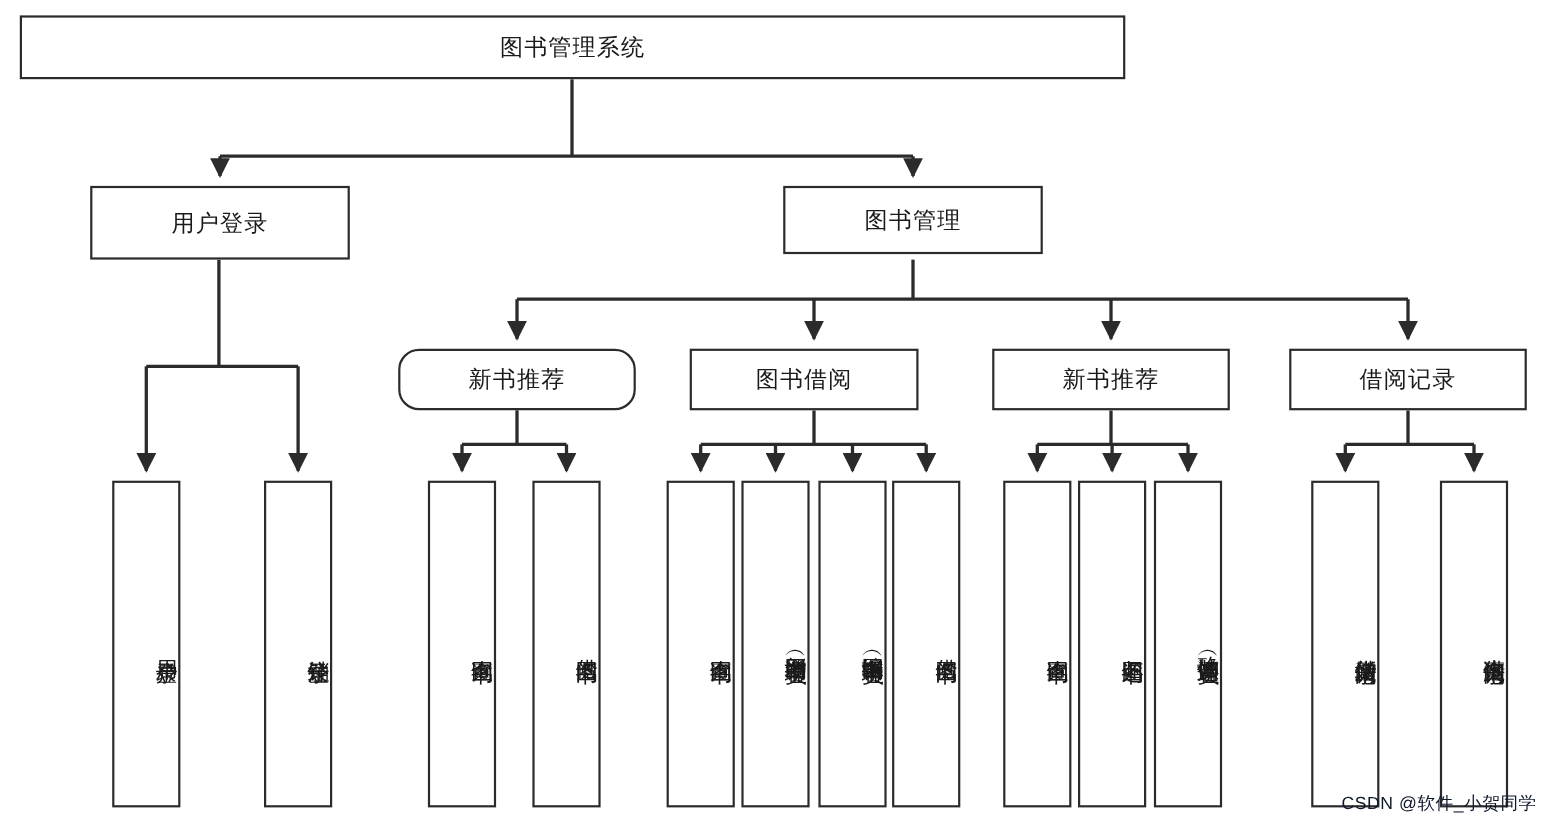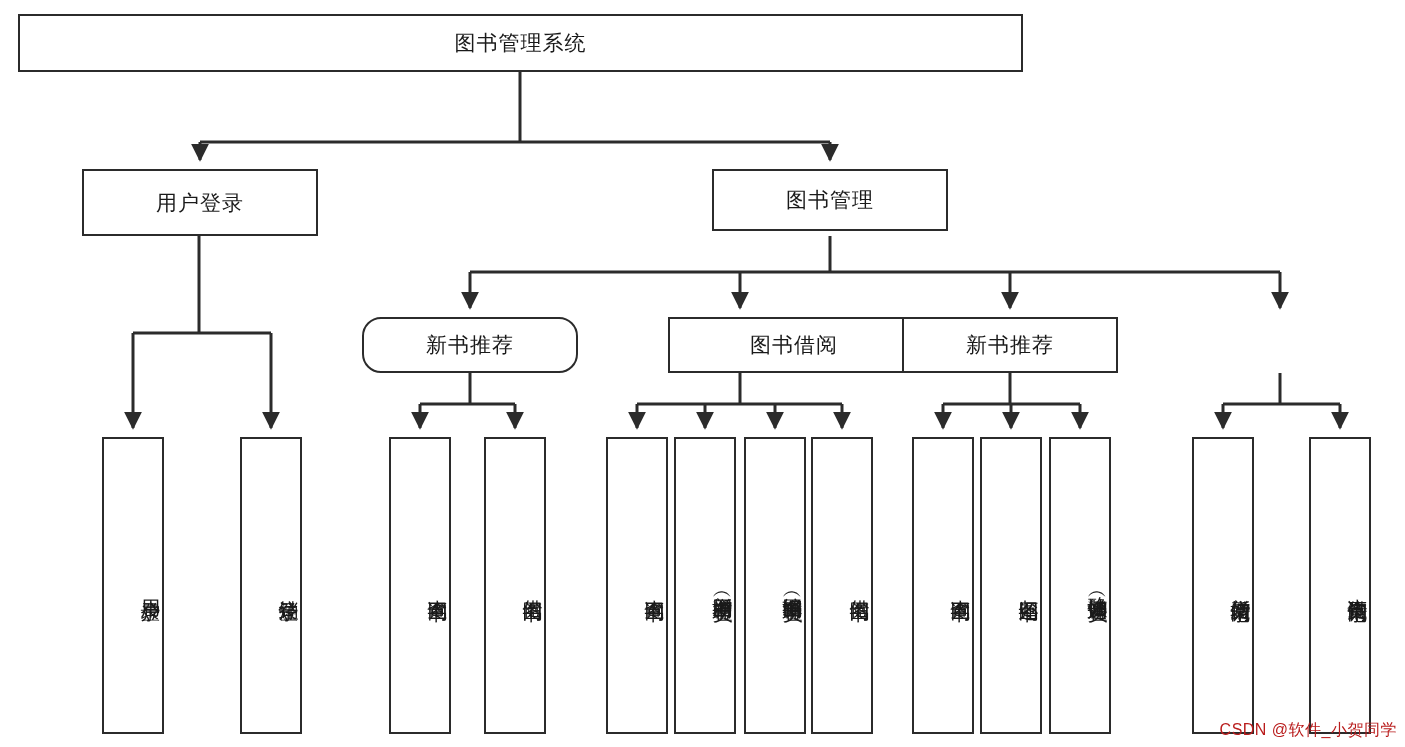--- a/index.html
+++ b/index.html
@@ -135,7 +135,7 @@
   <div class="node horiz" style="left:362px; top:317px; width:216px; height:56px;border-radius:19px;">
     <span>新书推荐</span>
   </div>
-  <div class="node horiz" style="left:668px; top:317px; width:252px; height:56px;">
+  <div class="node horiz" style="left:627px; top:317px; width:208px; height:56px;">
     <span>图书借阅</span>
   </div>
   <div class="node horiz" style="left:902px; top:317px; width:216px; height:56px;">

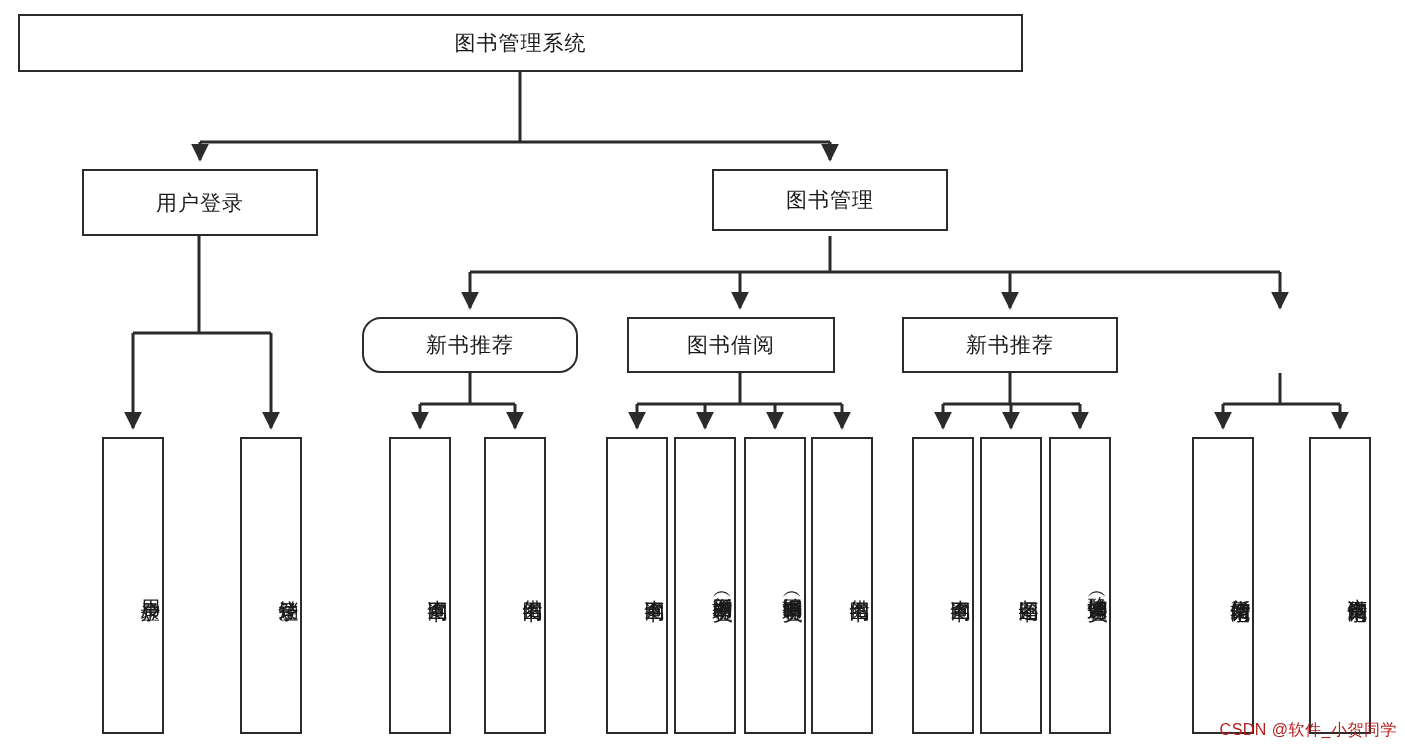--- a/index.html
+++ b/index.html
@@ -141,6 +141,9 @@
   <div class="node horiz" style="left:902px; top:317px; width:216px; height:56px;">
     <span>新书推荐</span>
   </div>
+  <div class="node horiz" style="left:1172px; top:317px; width:216px; height:56px;">
+    <span>借阅记录</span>
+  </div>
 
   <div class="node vert" style="left:102px; top:437px; width:62px; height:297px;">
     <span class="vtext">用户登录</span>

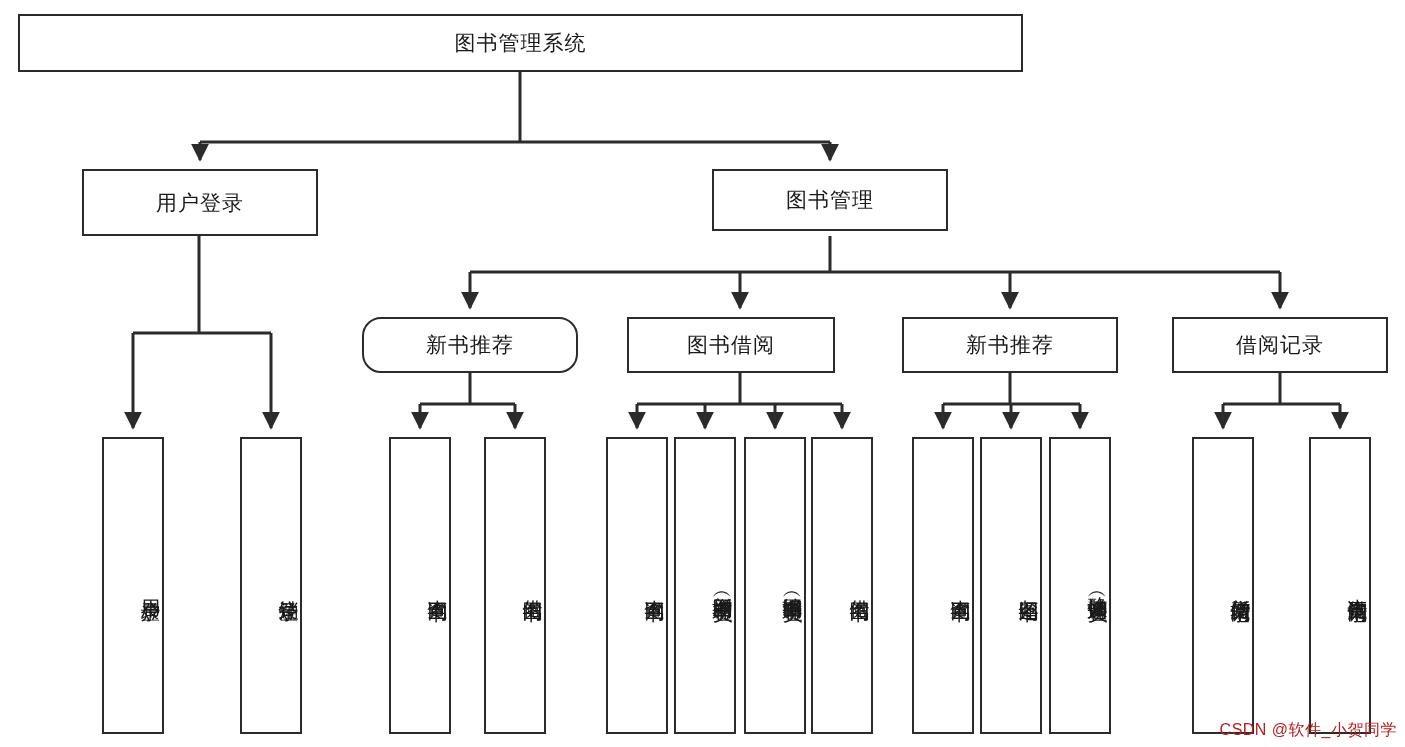--- a/index.html
+++ b/index.html
@@ -60,7 +60,7 @@
     right: 8px;
     bottom: 6px;
     font-size: 16px;
-    color: #b91c1c;
+    color: #0f172a;
     z-index: 3;
     white-space: nowrap;
     letter-spacing: 0.5px;

